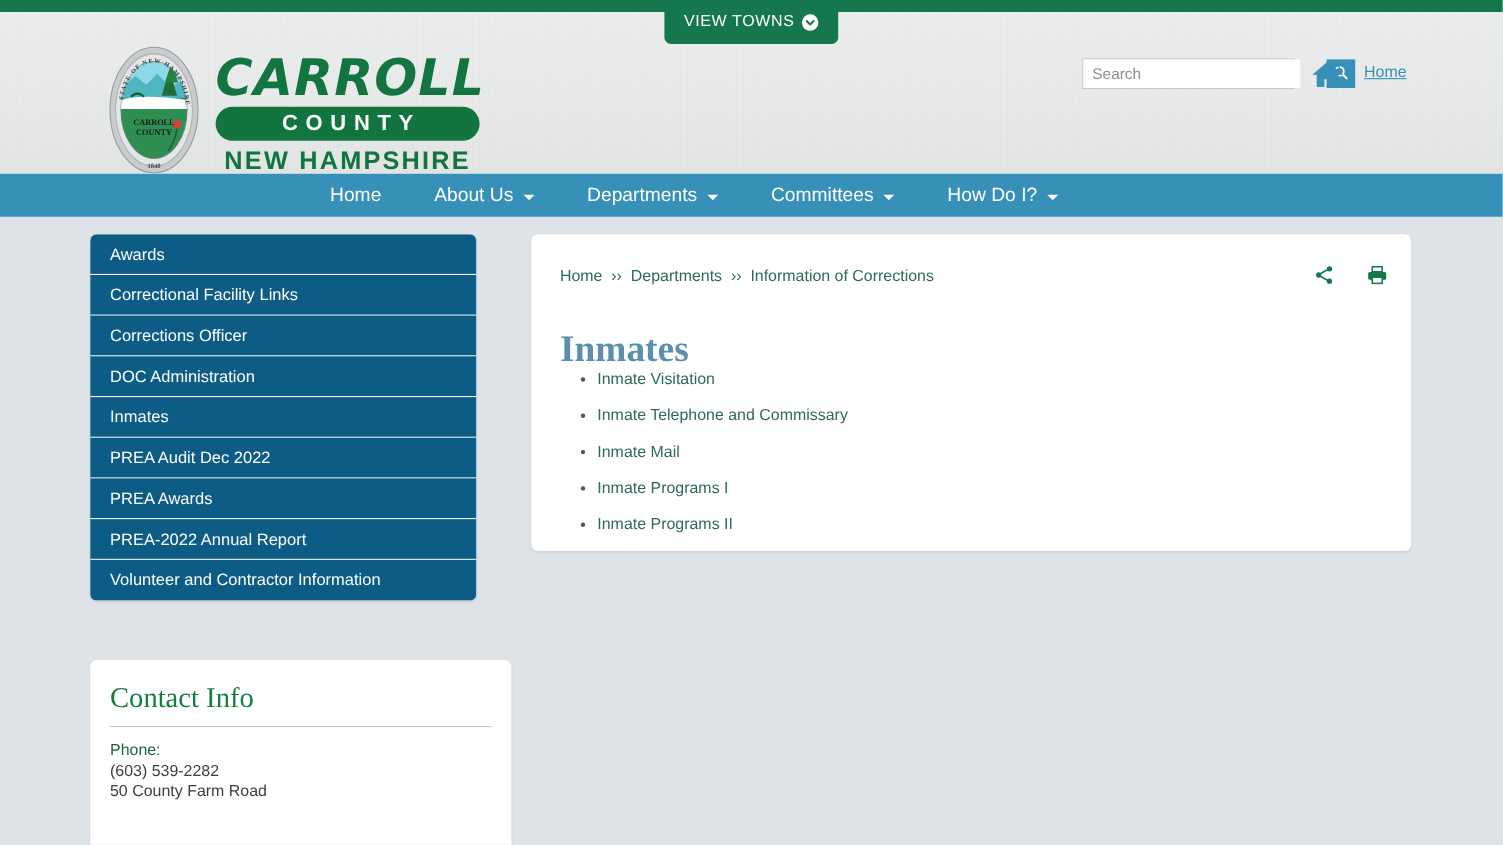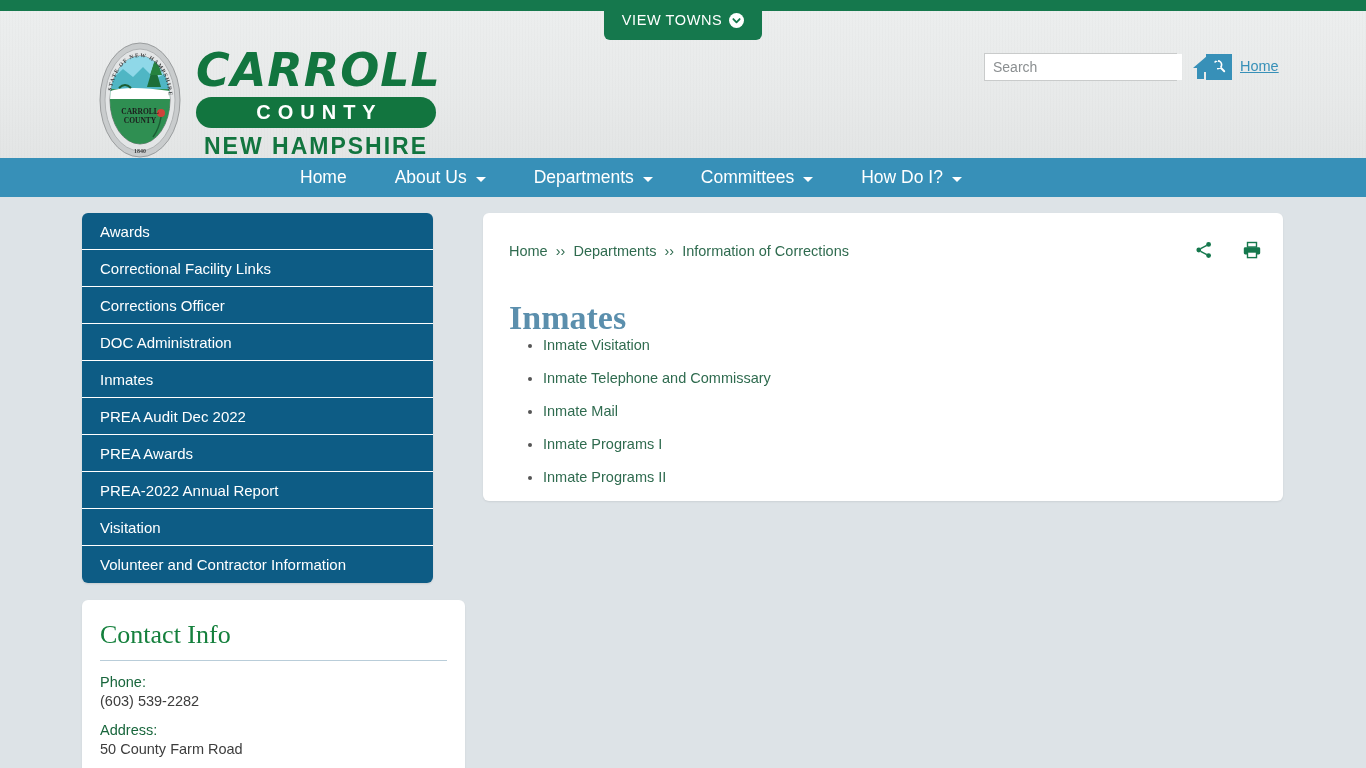--- a/index.html
+++ b/index.html
@@ -327,9 +327,6 @@
     <span>PREA-2022 Annual Report</span>
   </div>
   <div class="side-item">
-    <span>Visitation</span>
-  </div>
-  <div class="side-item">
     <span>Volunteer and Contractor Information</span>
   </div>
 </div>

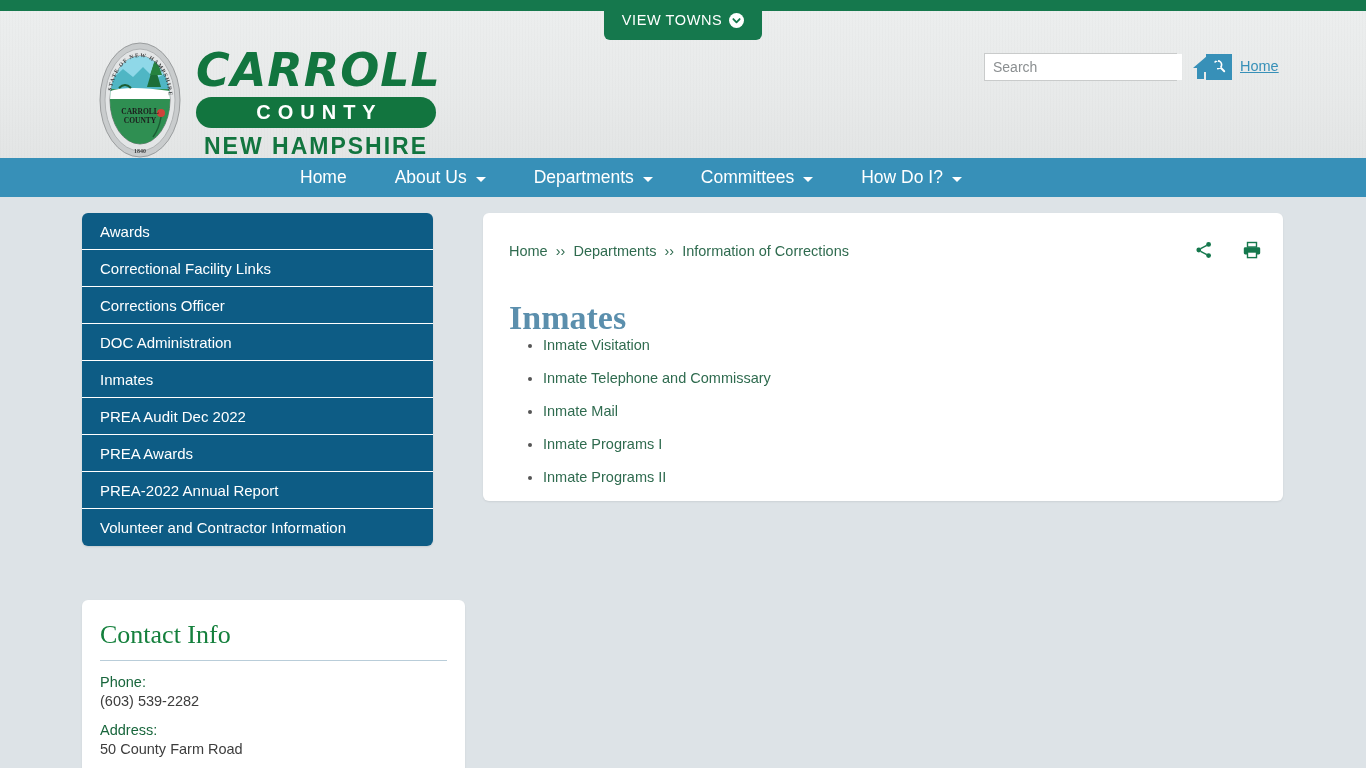--- a/index.html
+++ b/index.html
@@ -335,7 +335,6 @@
   <h2>Contact Info</h2>
   <div class="c-label">Phone:</div>
   <div class="c-value">(603) 539-2282</div>
-  <div class="c-label">Address:</div>
   <div class="c-value">50 County Farm Road</div>
 </div>
 

